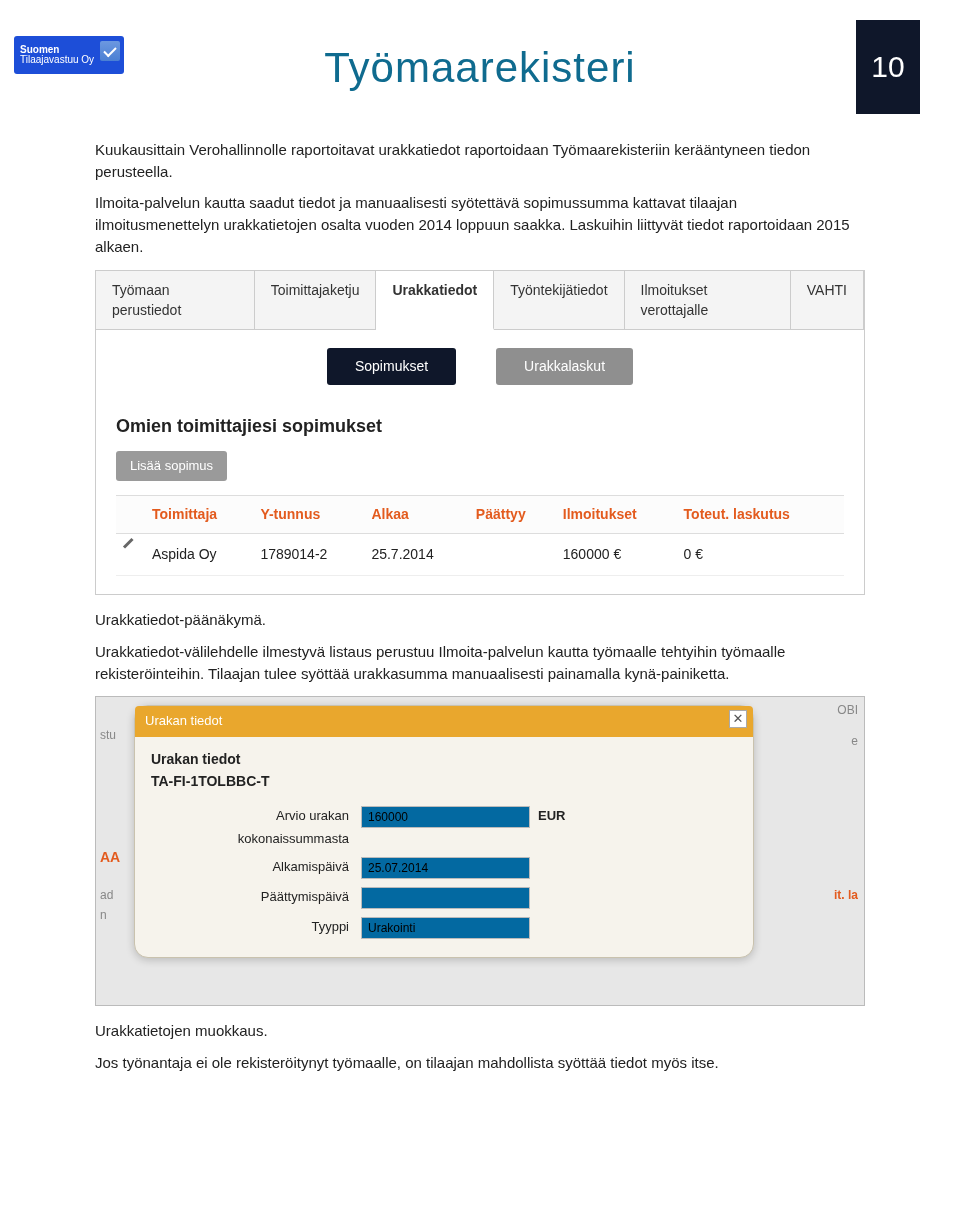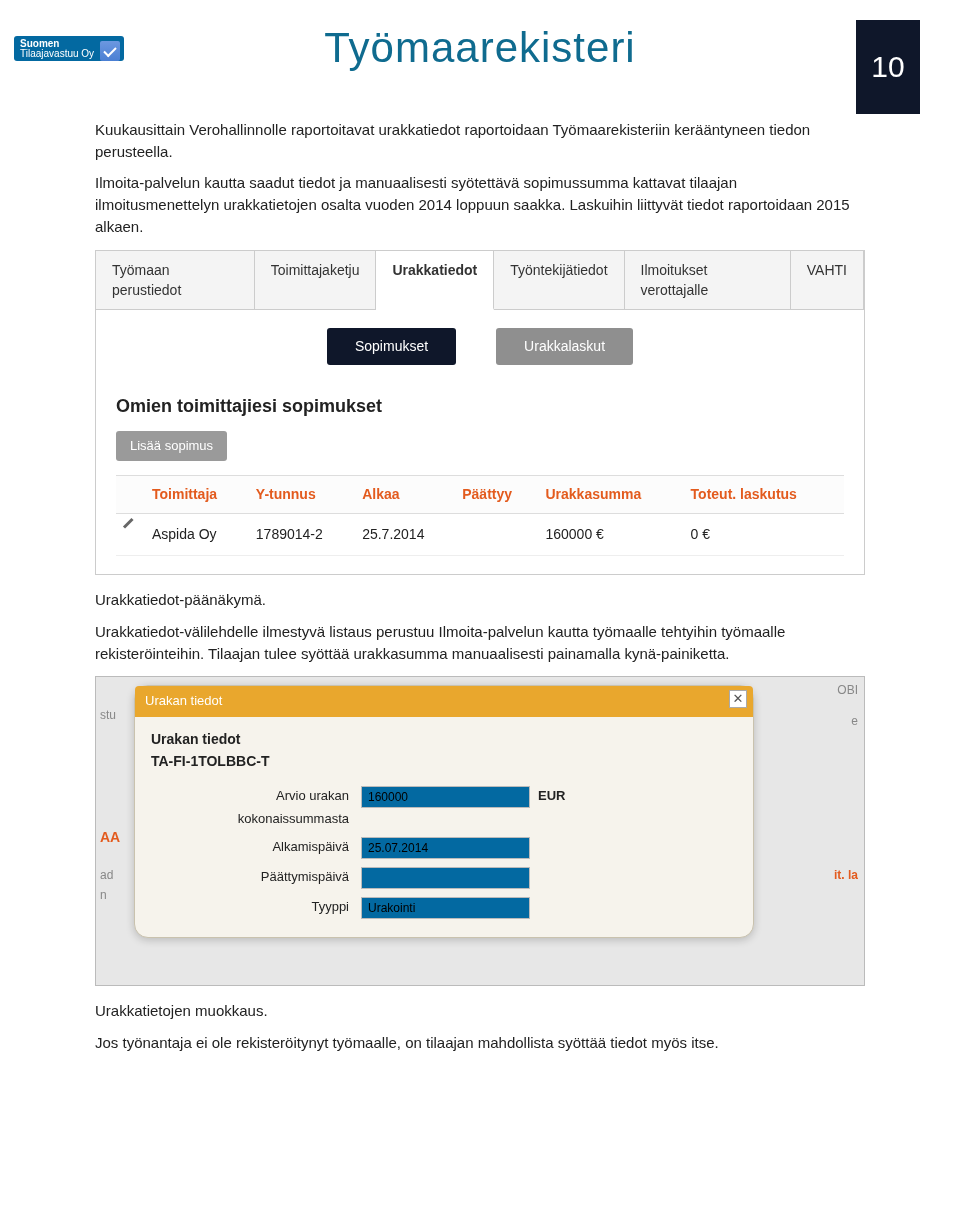--- a/index.html
+++ b/index.html
@@ -18,8 +18,8 @@
   .logo-badge {
     position: absolute;
     left: 14px; top: 36px;
-    width: 110px; height: 25px;
-    background: #0369a1;
+    width: 110px; height: 38px;
+    background: #1d4ed8;
     border-radius: 3px;
     color: #fff;
     font-size: 10px;

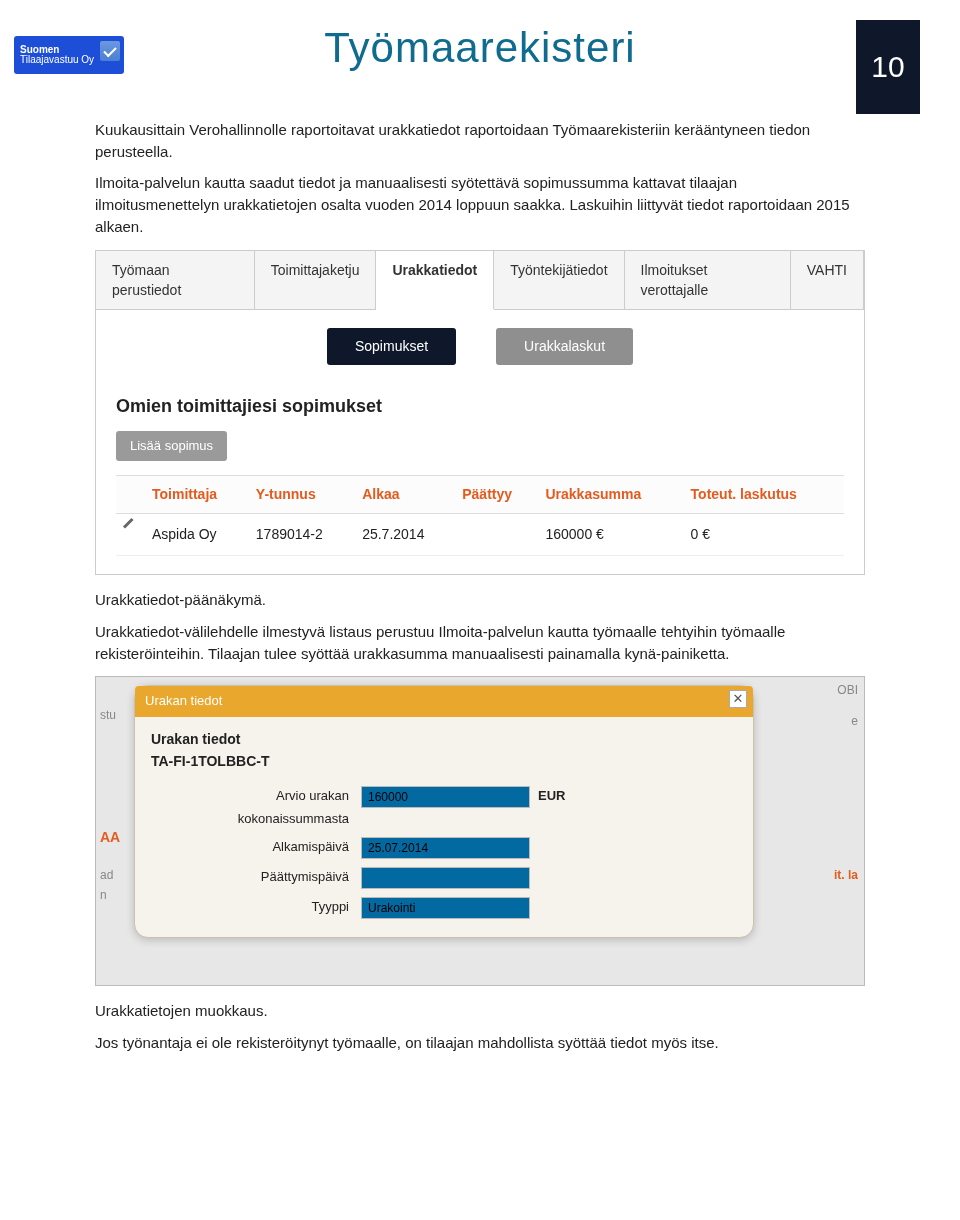--- a/index.html
+++ b/index.html
@@ -45,6 +45,7 @@
     font-weight: 400;
     color: #0f6b8f;
     letter-spacing: 1px;
+    margin-top: 20px;
   }
   .page-number {
     position: absolute;

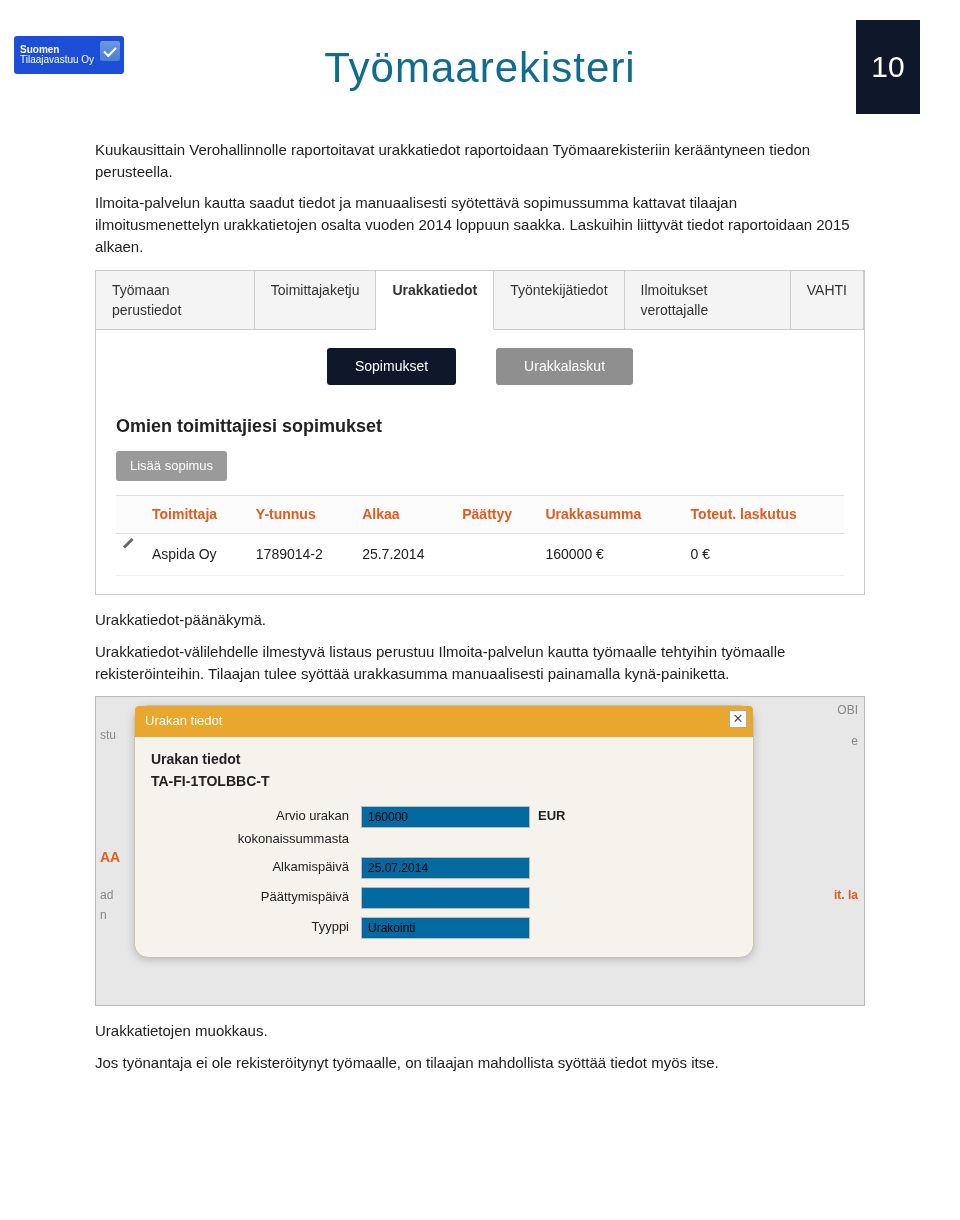--- a/index.html
+++ b/index.html
@@ -254,7 +254,7 @@
             <th>Y-tunnus</th>
             <th>Alkaa</th>
             <th>Päättyy</th>
-            <th>Urakkasumma</th>
+            <th>Ilmoitukset</th>
             <th>Toteut. laskutus</th>
           </tr>
         </thead>

